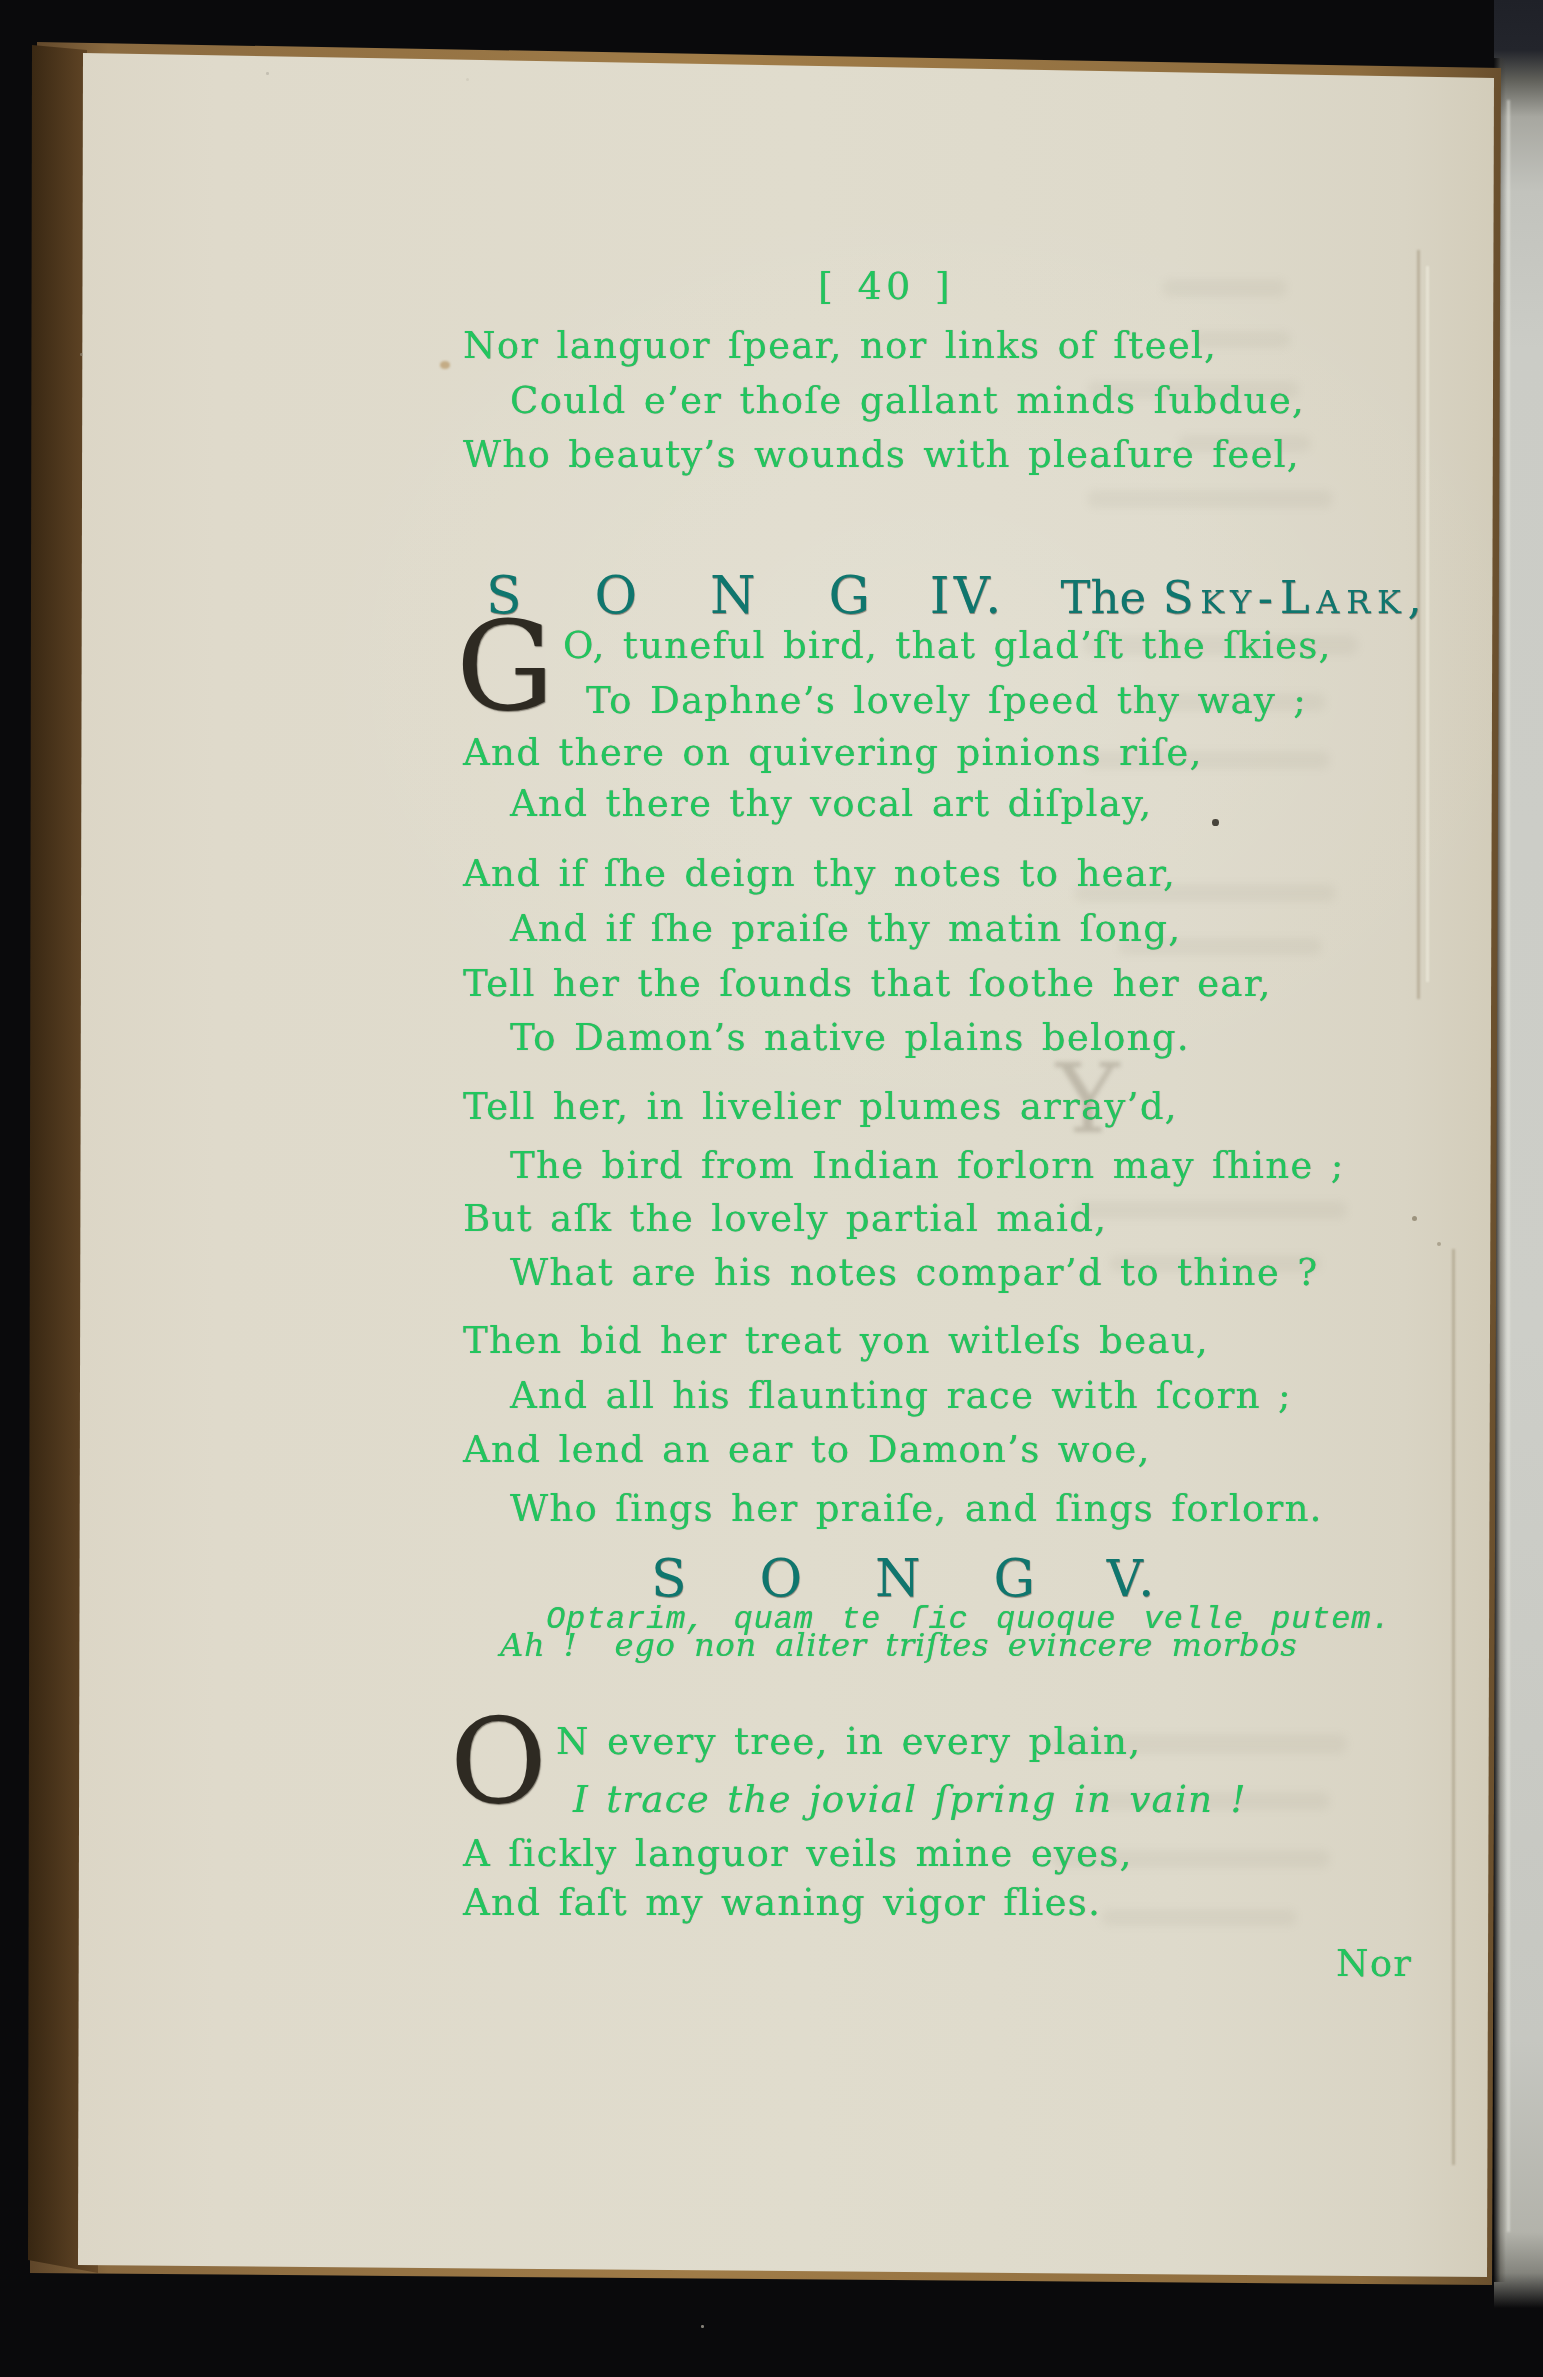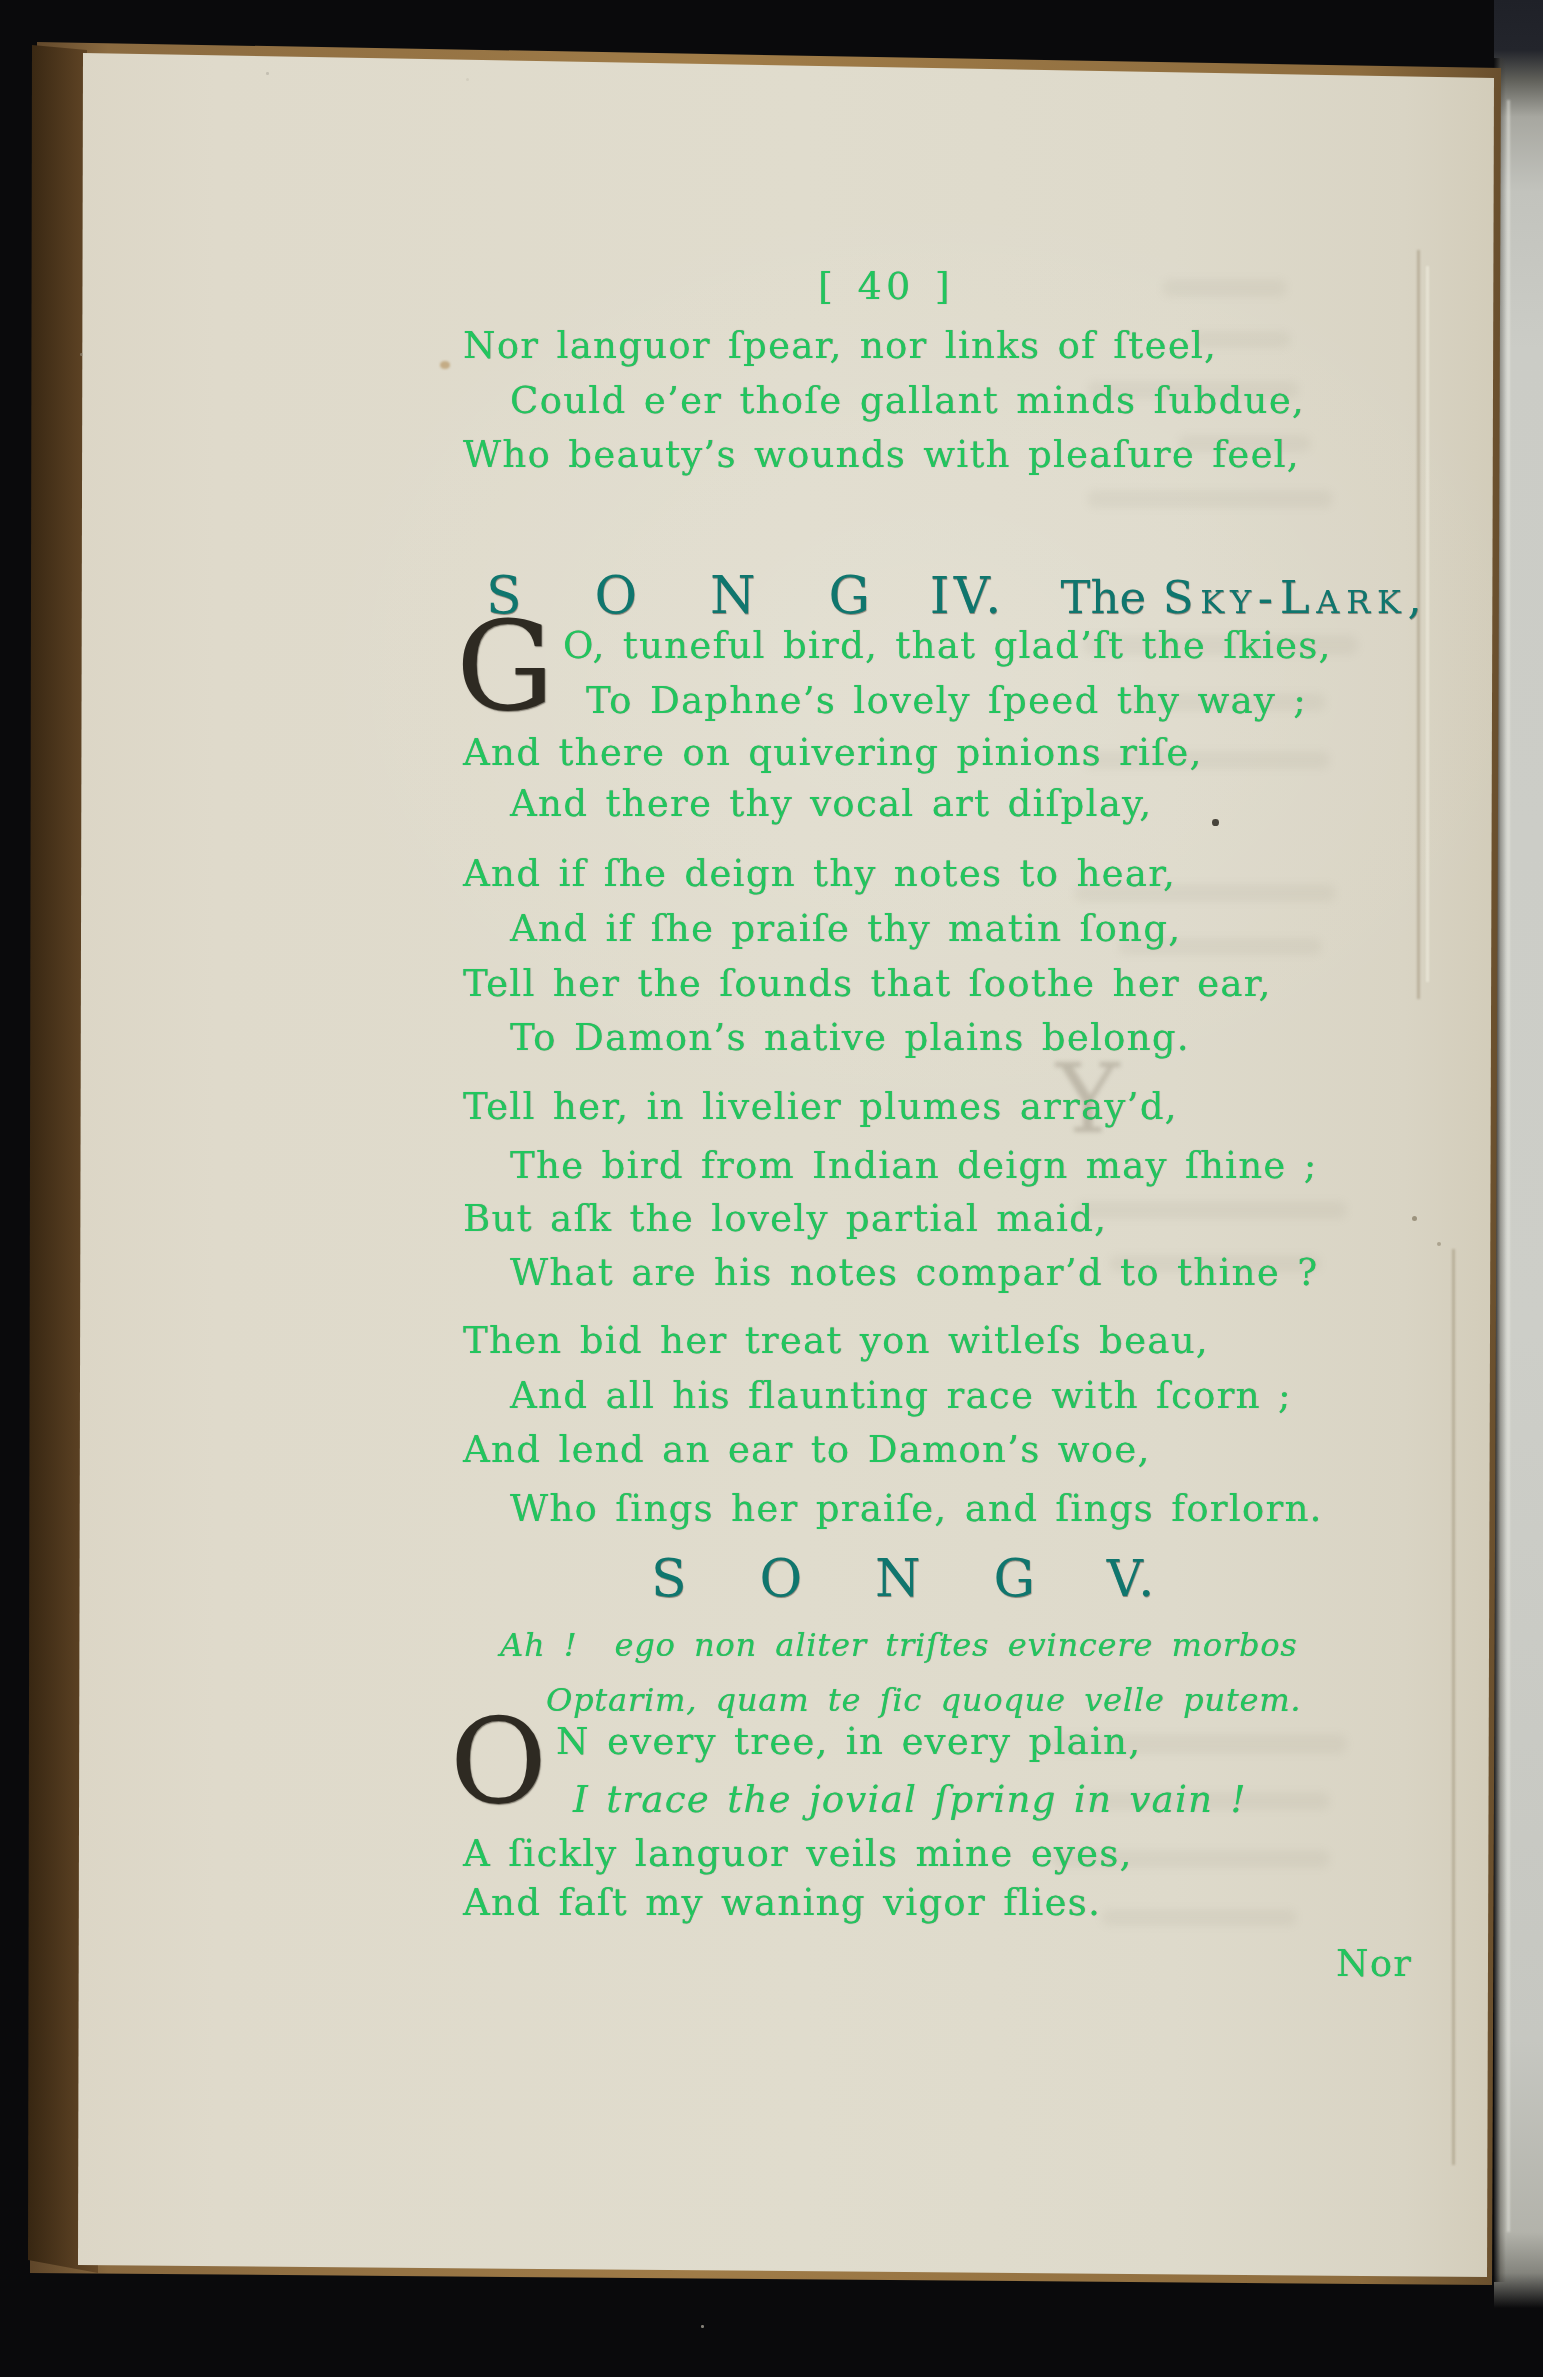--- a/index.html
+++ b/index.html
@@ -147,7 +147,7 @@
   <div class="line" style="left:463px;top:965px;">Tell her the ſounds that ſoothe her ear,</div>
   <div class="line" style="left:510px;top:1019px;">To Damon’s native plains belong.</div>
   <div class="line" style="left:463px;top:1088px;">Tell her, in livelier plumes array’d,</div>
-  <div class="line" style="left:510px;top:1147px;">The bird from Indian deign may ſhine ;</div>
+  <div class="line" style="left:510px;top:1147px;">The bird from Indian forlorn may ſhine ;</div>
   <div class="line" style="left:463px;top:1200px;">But aſk the lovely partial maid,</div>
   <div class="line" style="left:510px;top:1254px;">What are his notes compar’d to thine ?</div>
   <div class="line" style="left:463px;top:1322px;">Then bid her treat yon witleſs beau,</div>

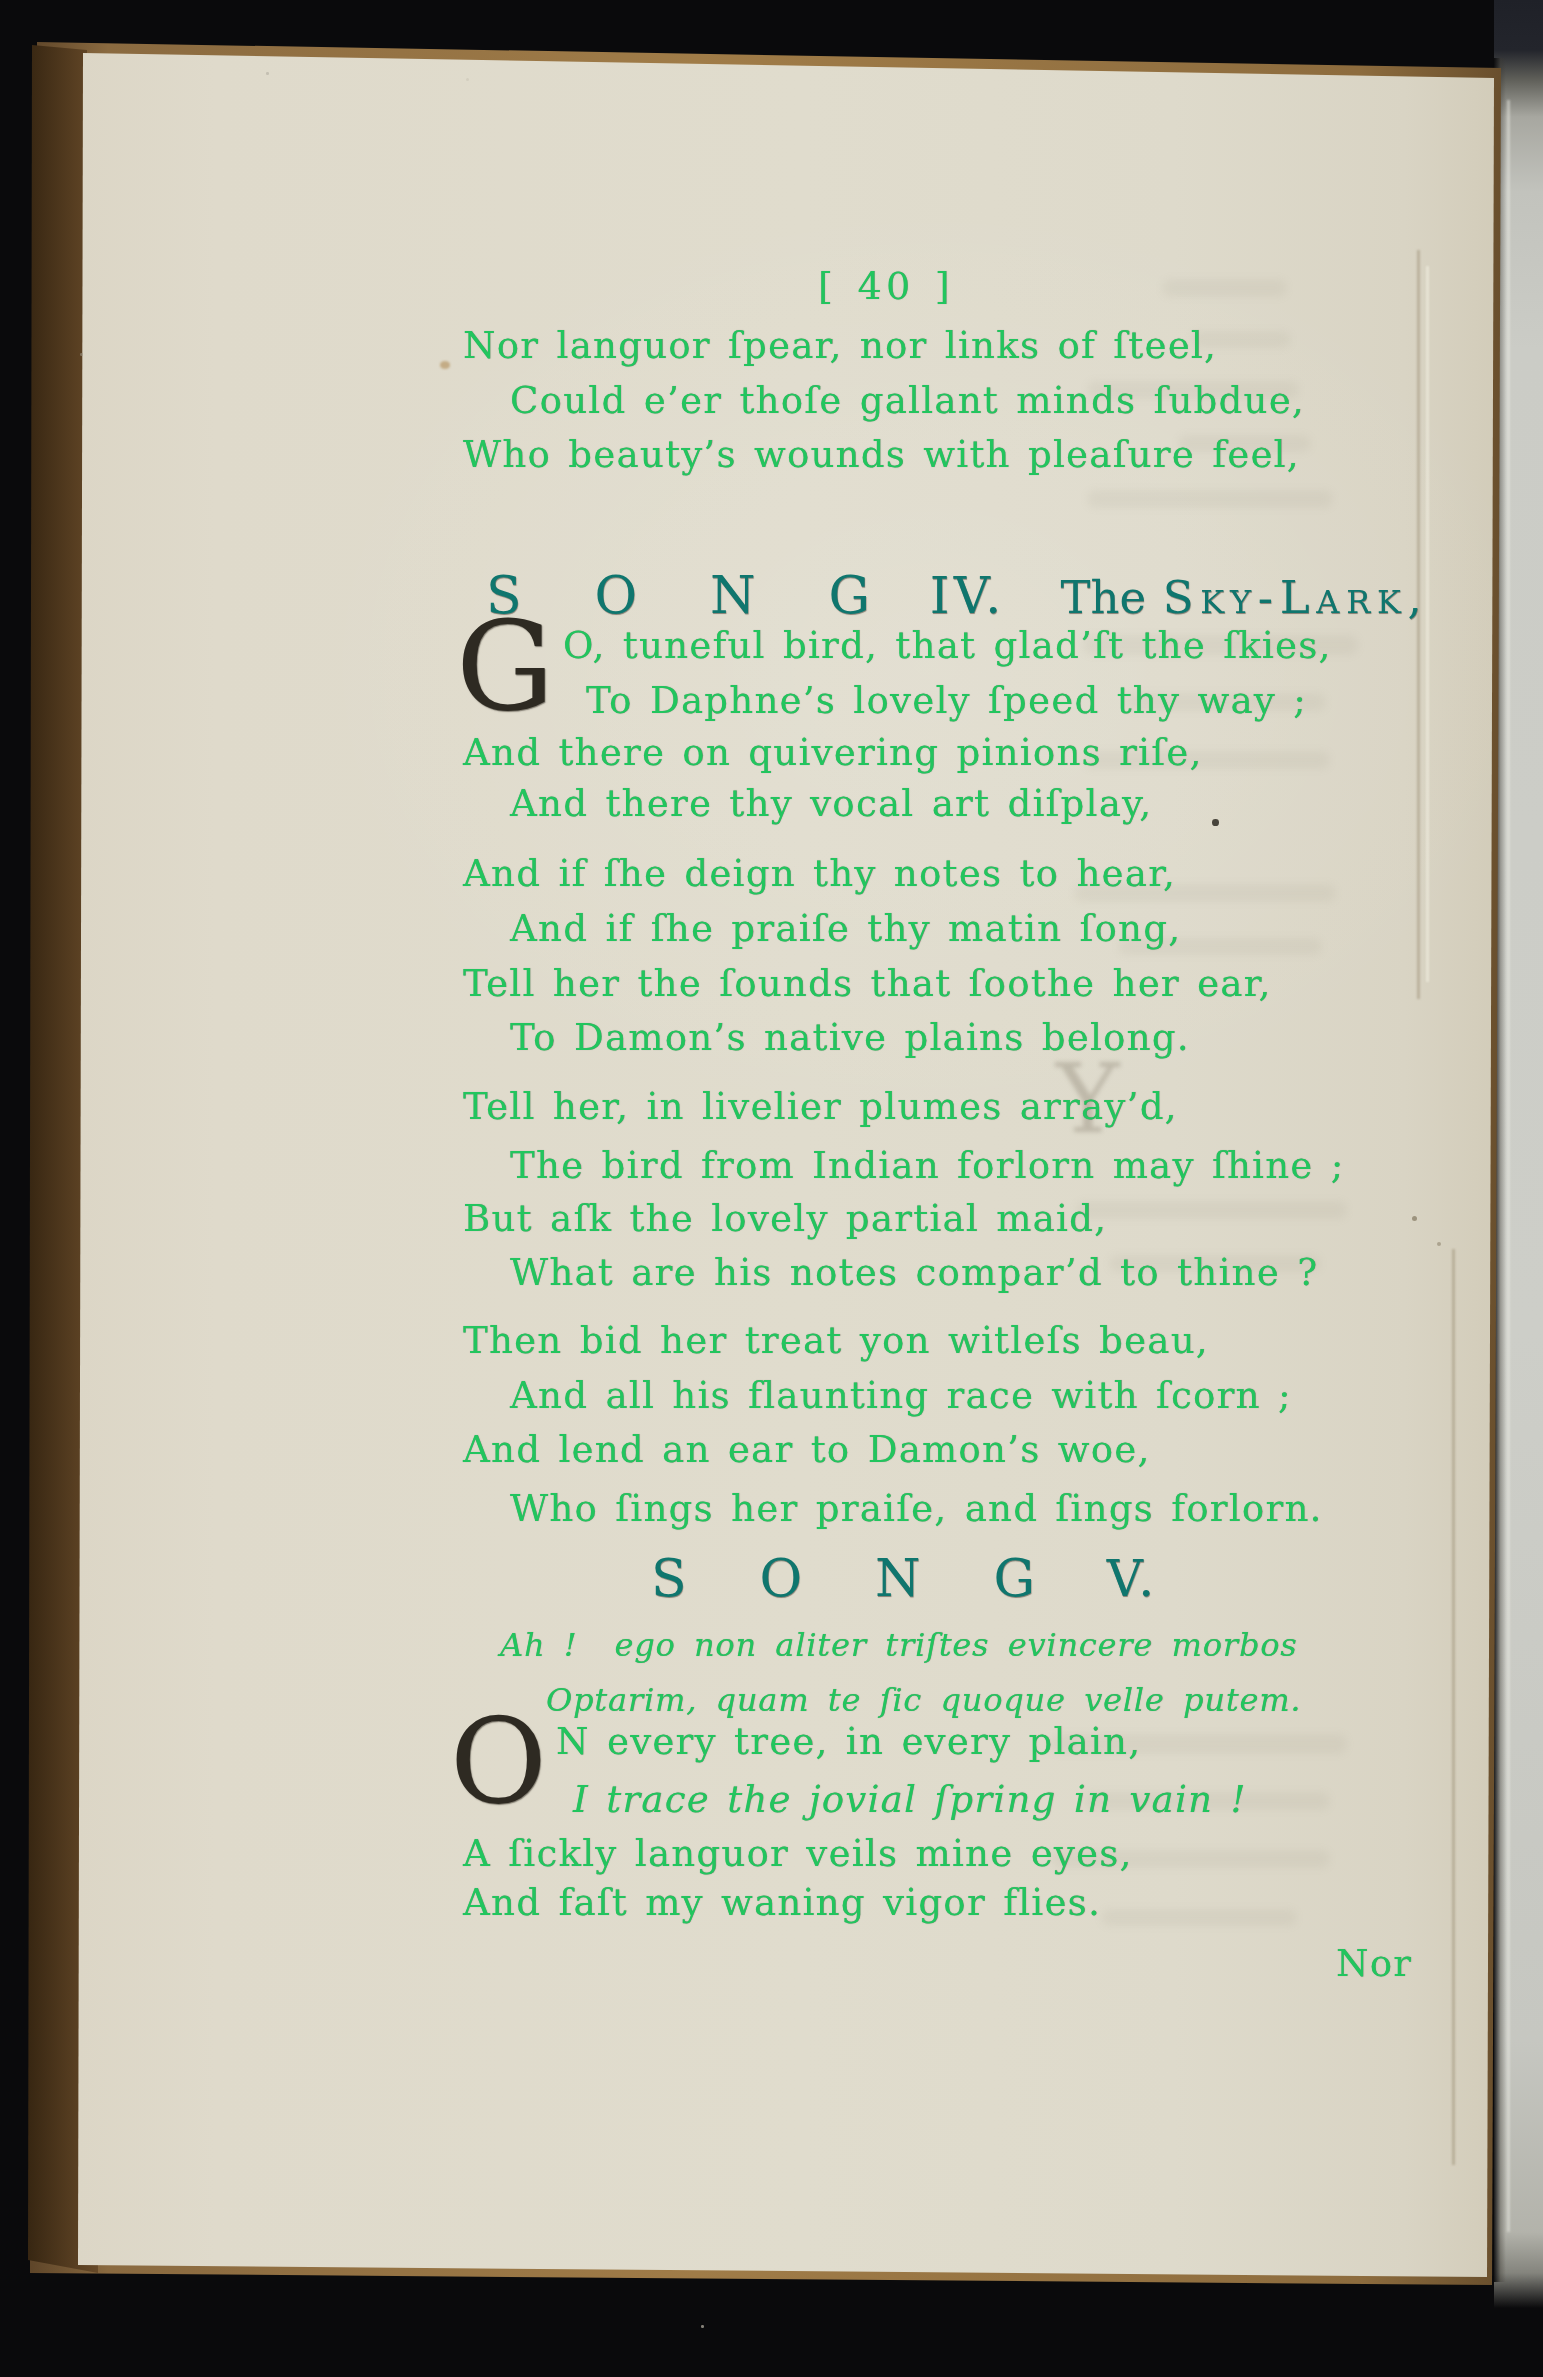--- a/index.html
+++ b/index.html
@@ -161,7 +161,7 @@
   </div>
 
   <div class="line epigraph" style="left:500px;top:1629px;">Ah !  ego non aliter triſtes evincere morbos</div>
-  <div class="line epigraph" style="left:546px;top:1684px;">Optarim, quam te ſic quoque velle putem.</div>
+  <div class="line epigraph" style="left:546px;top:1604px;font-family:Liberation Mono, monospace;">Optarim, quam te ſic quoque velle putem.</div>
 
   <div class="dropcap" style="left:450px;top:1702px;font-size:118px;">O</div>
   <div class="line" style="left:556px;top:1723px;">N every tree, in every plain,</div>

